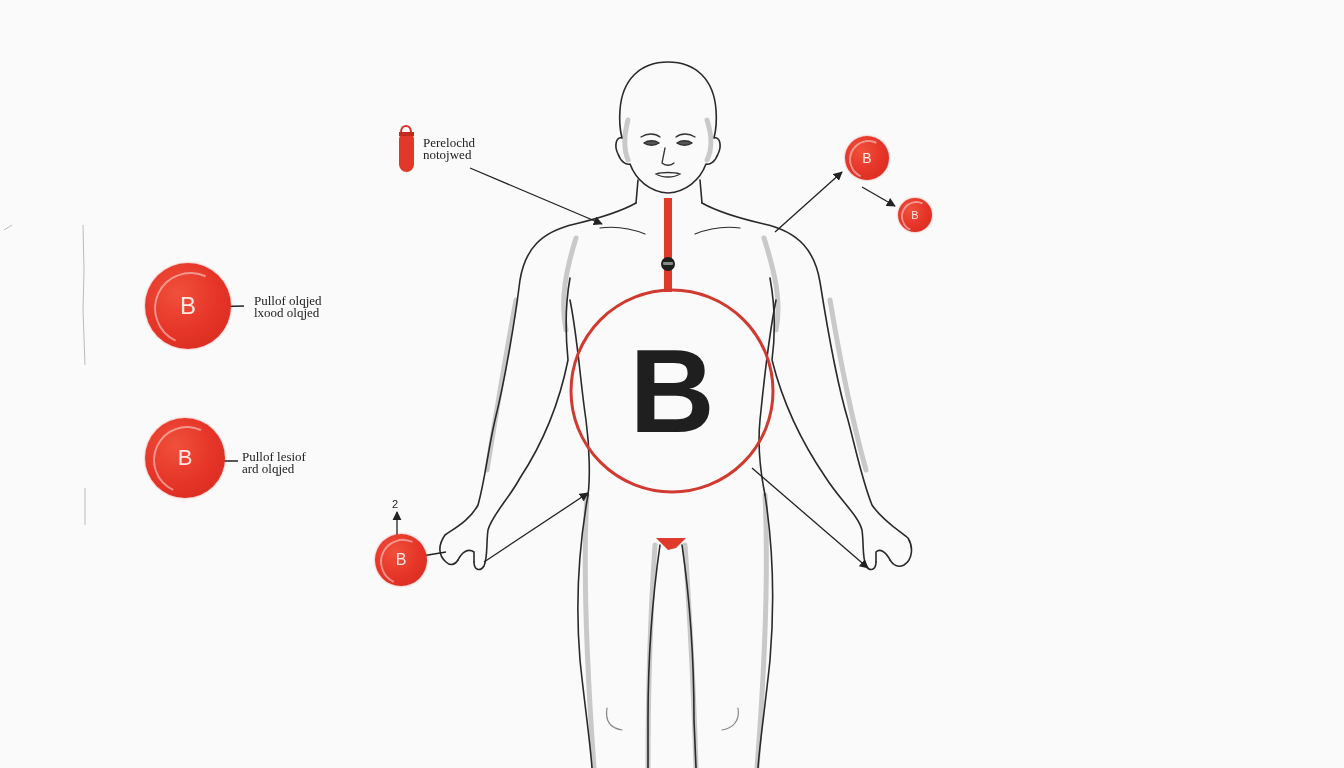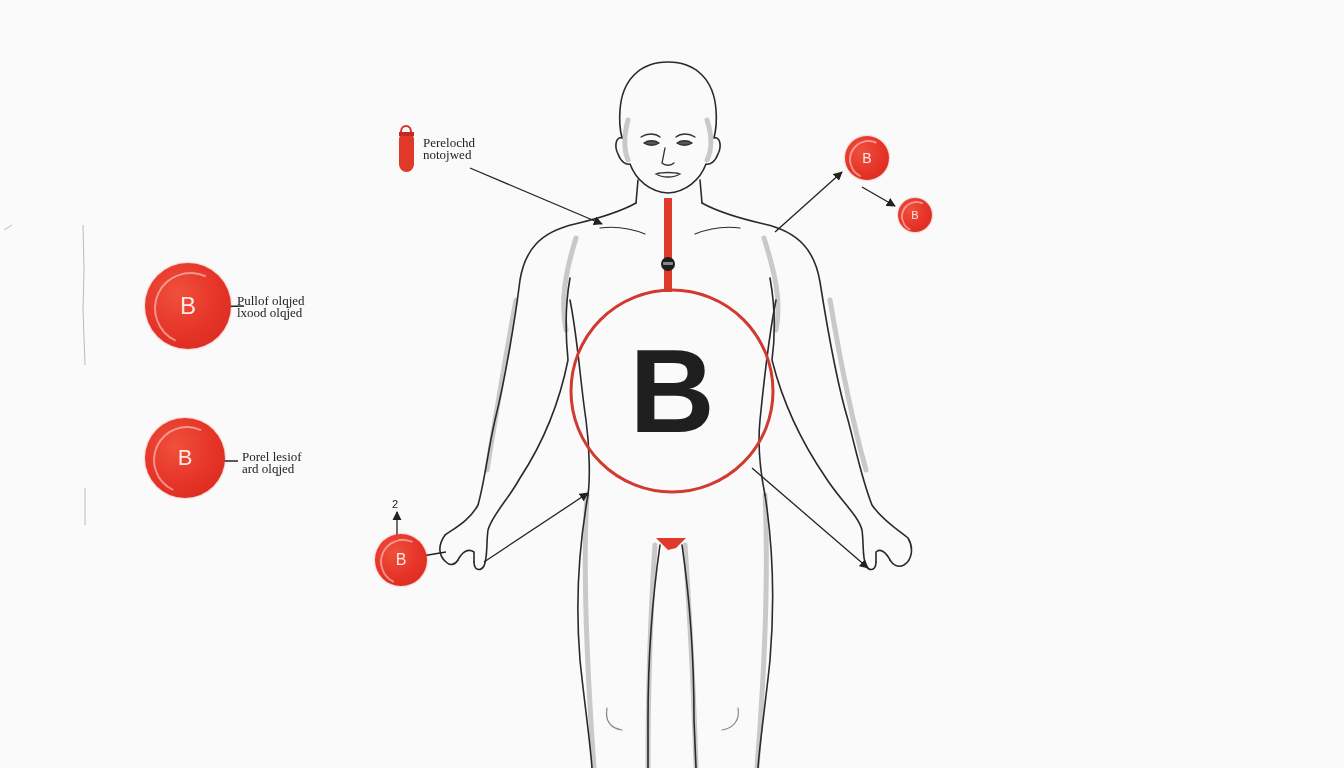--- a/index.html
+++ b/index.html
@@ -195,7 +195,7 @@
     <span>Perelochd</span>
     <span>notojwed</span>
   </div>
-  <div class="label" style="left:237px; top:295px;">
+  <div class="label" style="left:254px; top:295px;">
     <span>Pullof olqjed</span>
     <span>lxood olqjed</span>
   </div>

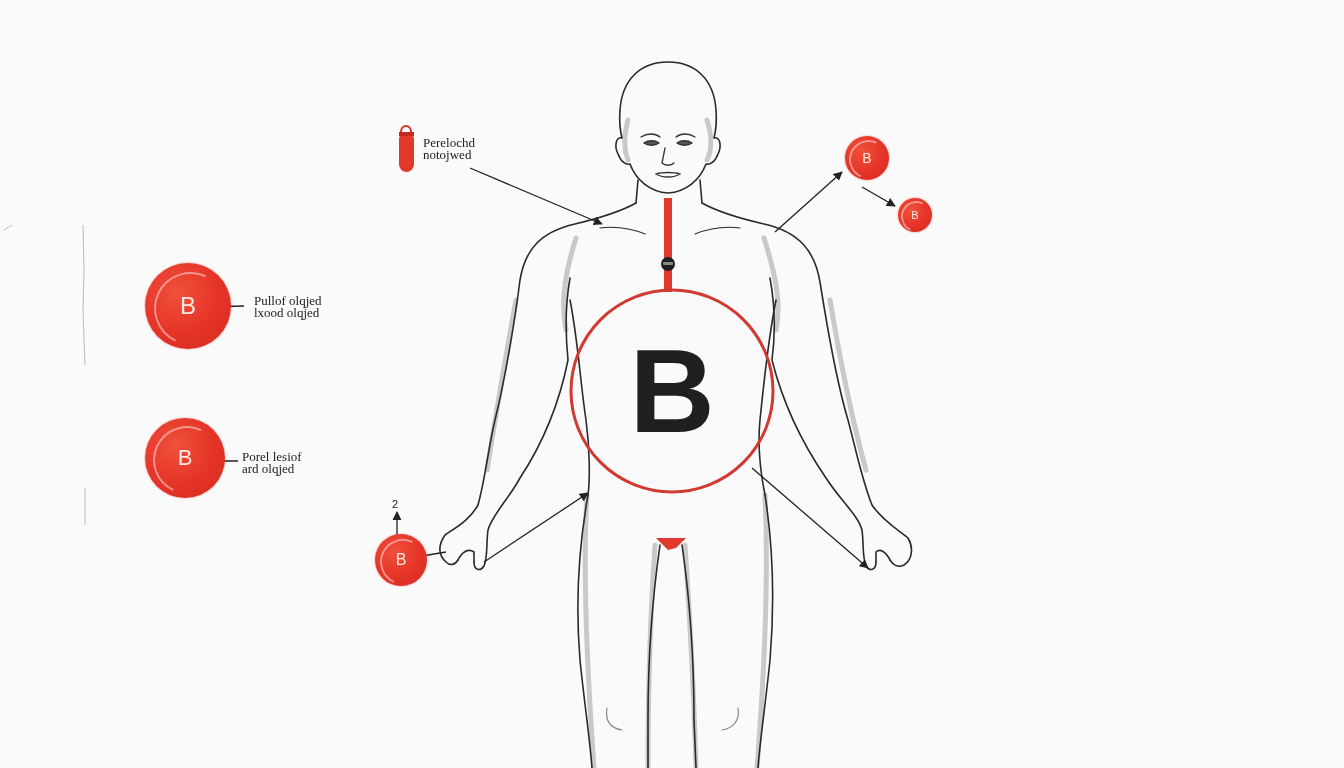--- a/index.html
+++ b/index.html
@@ -200,7 +200,7 @@
     <span>lxood olqjed</span>
   </div>
   <div class="label" style="left:242px; top:451px;">
-    <span>Porel lesiof</span>
+    <span>Pullof lesiof</span>
     <span>ard olqjed</span>
   </div>
 

